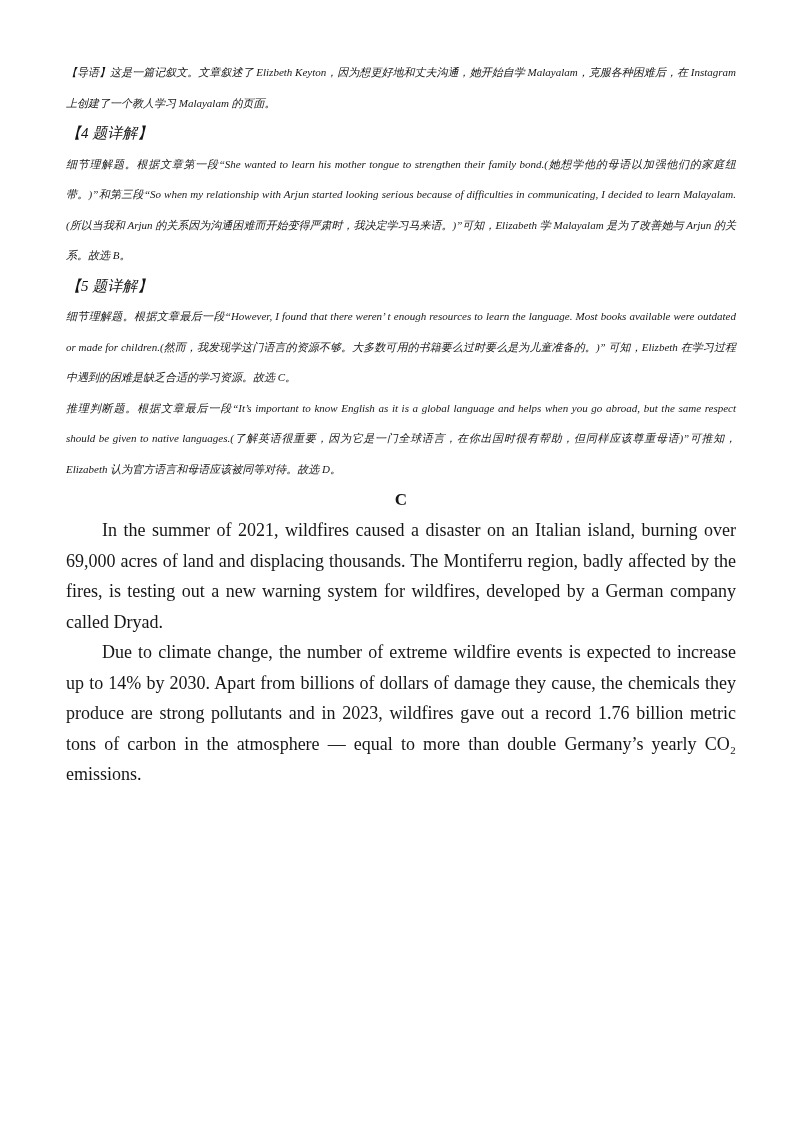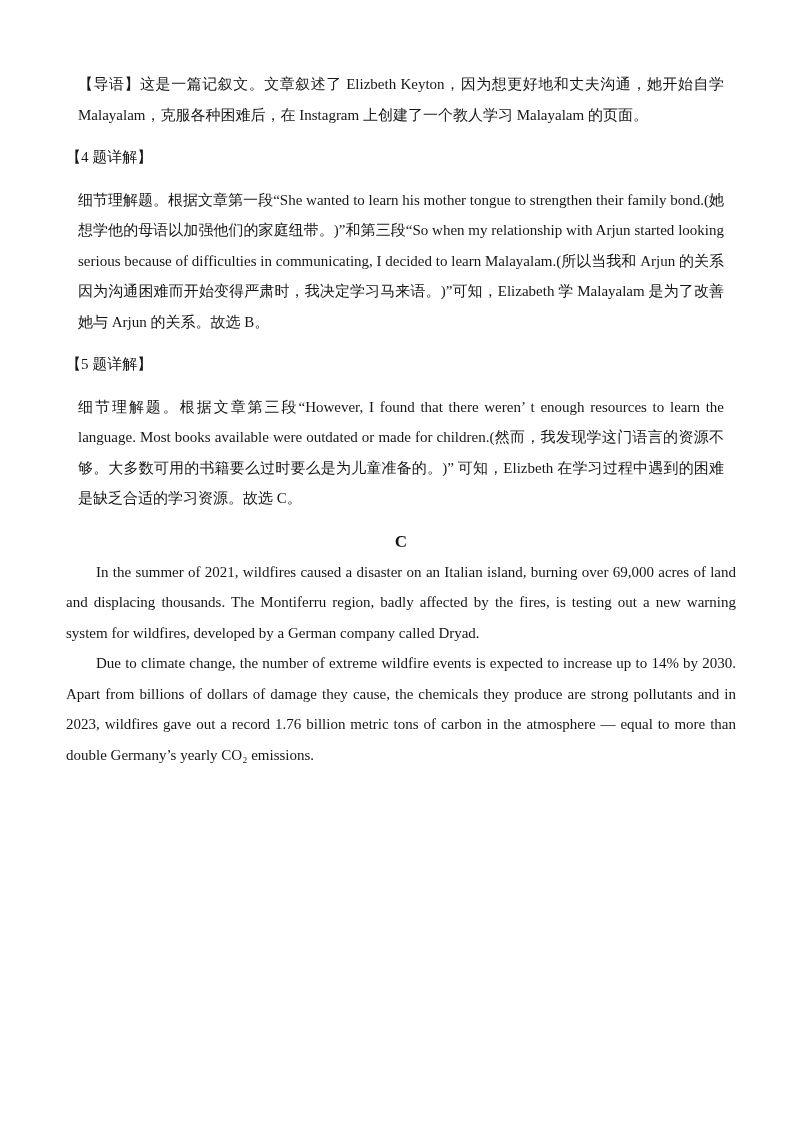--- a/index.html
+++ b/index.html
@@ -22,12 +22,13 @@
     background: #ffffff;
   }
   .doc-paragraph {
-    font-size: 15px;
+    font-size: 11px;
     line-height: 30.5px;
     text-align: justify;
     text-justify: inter-character;
-    margin: 12px;
+    margin: 0;
     word-break: break-word;
+    font-style: italic;
   }
   .doc-heading {
     font-size: 15px;

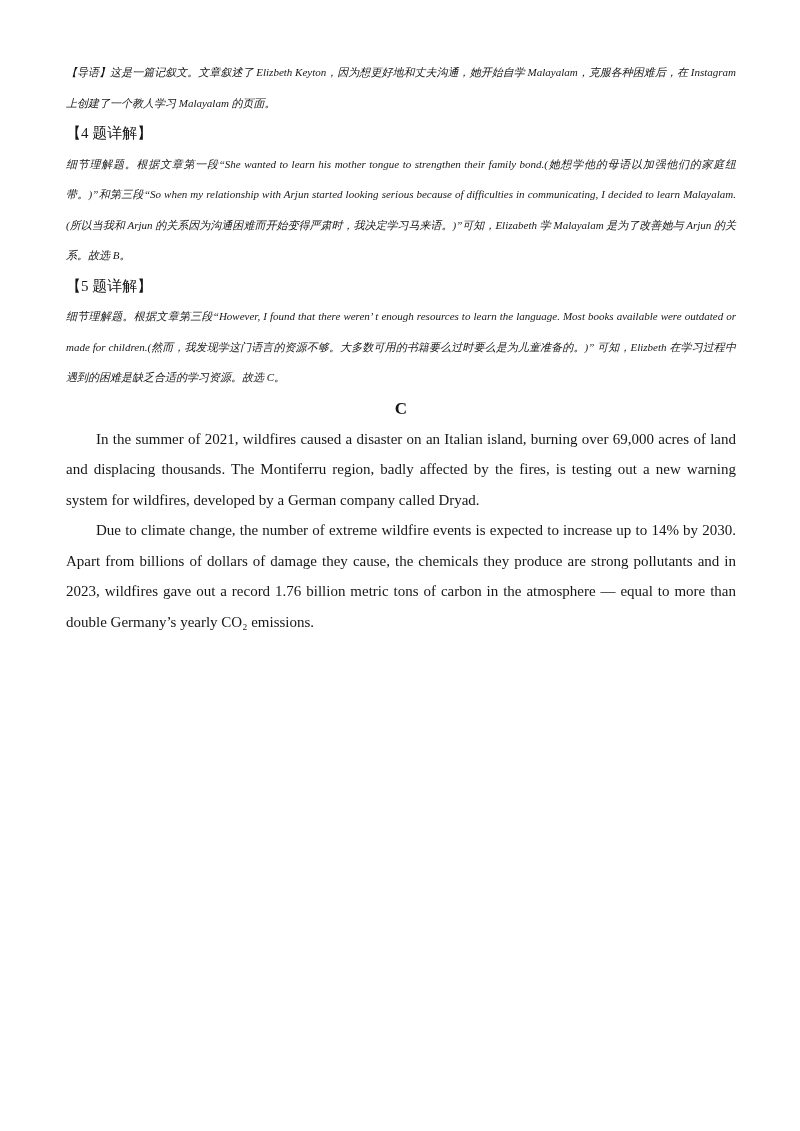--- a/index.html
+++ b/index.html
@@ -36,6 +36,7 @@
     text-align: left;
     margin: 0;
     white-space: nowrap;
+    font-style: italic;
   }
   .passage-heading {
     font-size: 17px;

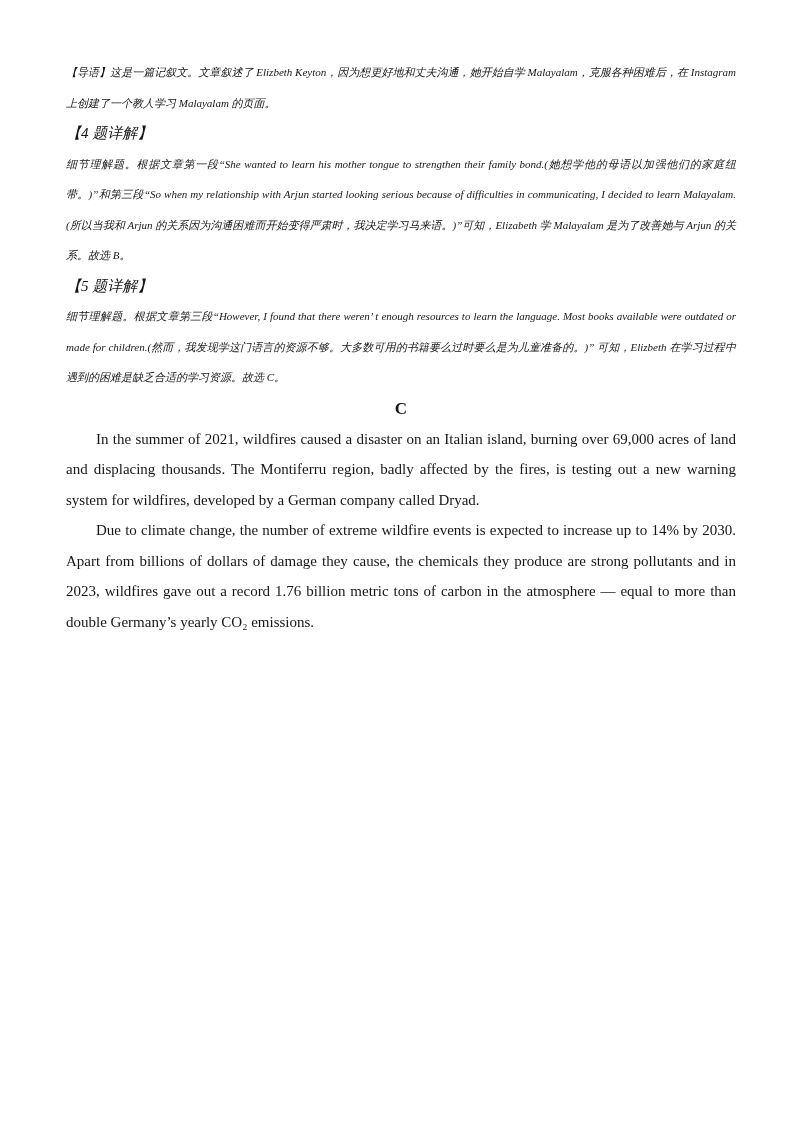--- a/index.html
+++ b/index.html
@@ -65,7 +65,7 @@
   <p class="doc-paragraph">细节理解题。根据文章第一段“She wanted to learn his mother tongue to strengthen their family bond.(她想学他的母语以加强他们的家庭纽带。)”和第三段“So when my relationship with Arjun started looking serious because of difficulties in communicating, I decided to learn Malayalam.(所以当我和 Arjun 的关系因为沟通困难而开始变得严肃时，我决定学习马来语。)”可知，Elizabeth 学 Malayalam 是为了改善她与 Arjun 的关系。故选 B。</p>
 
   <p class="doc-heading">【5 题详解】</p>
-  <p class="doc-paragraph">细节理解题。根据文章第三段“However, I found that there weren’ t enough resources to learn the language. Most books available were outdated or made for children.(然而，我发现学这门语言的资源不够。大多数可用的书籍要么过时要么是为儿童准备的。)” 可知，Elizbeth 在学习过程中遇到的困难是缺乏合适的学习资源。故选 C。</p>
+  <p class="doc-paragraph">细节理解题。根据文章最后一段“However, I found that there weren’ t enough resources to learn the language. Most books available were outdated or made for children.(然而，我发现学这门语言的资源不够。大多数可用的书籍要么过时要么是为儿童准备的。)” 可知，Elizbeth 在学习过程中遇到的困难是缺乏合适的学习资源。故选 C。</p>
 
 
 

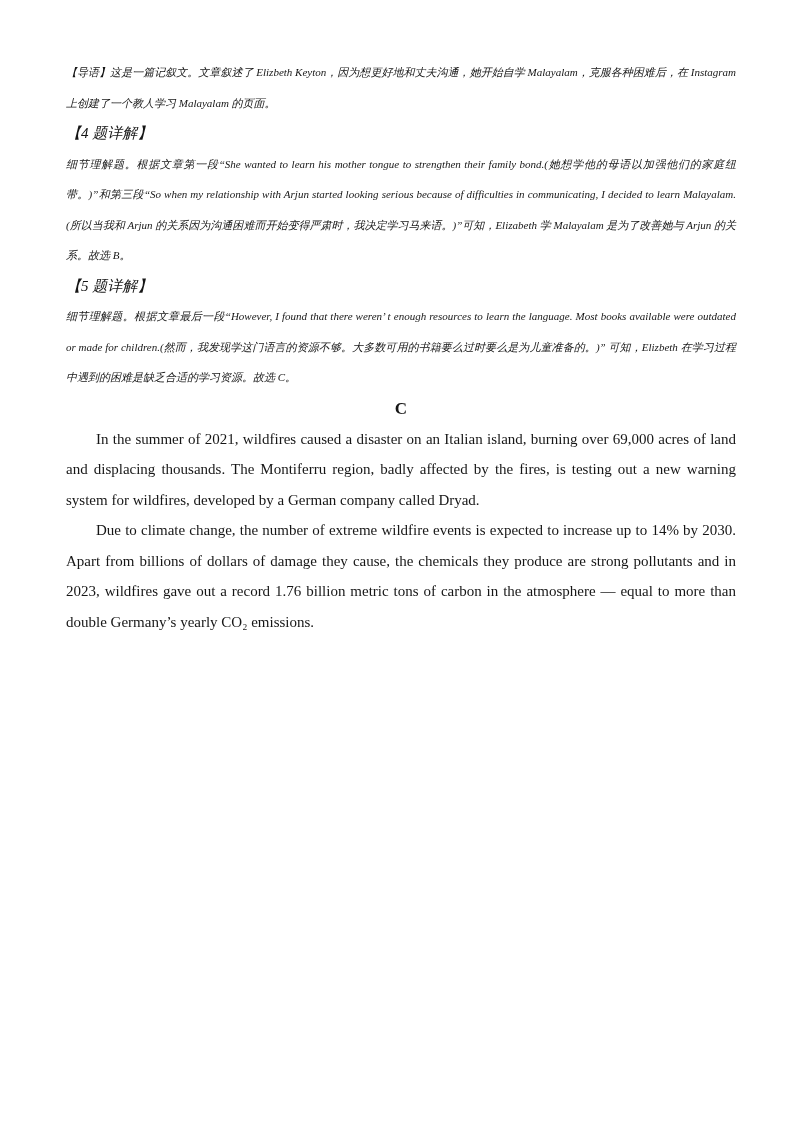--- a/index.html
+++ b/index.html
@@ -68,6 +68,7 @@
   <p class="doc-paragraph">细节理解题。根据文章最后一段“However, I found that there weren’ t enough resources to learn the language. Most books available were outdated or made for children.(然而，我发现学这门语言的资源不够。大多数可用的书籍要么过时要么是为儿童准备的。)” 可知，Elizbeth 在学习过程中遇到的困难是缺乏合适的学习资源。故选 C。</p>
 
 
+  <p class="doc-paragraph">推理判断题。根据文章最后一段“It’s important to know English as it is a global language and helps when you go abroad, but the same respect should be given to native languages.(了解英语很重要，因为它是一门全球语言，在你出国时很有帮助，但同样应该尊重母语)”可推知，Elizabeth 认为官方语言和母语应该被同等对待。故选 D。</p>
 
   <p class="passage-heading">C</p>
 

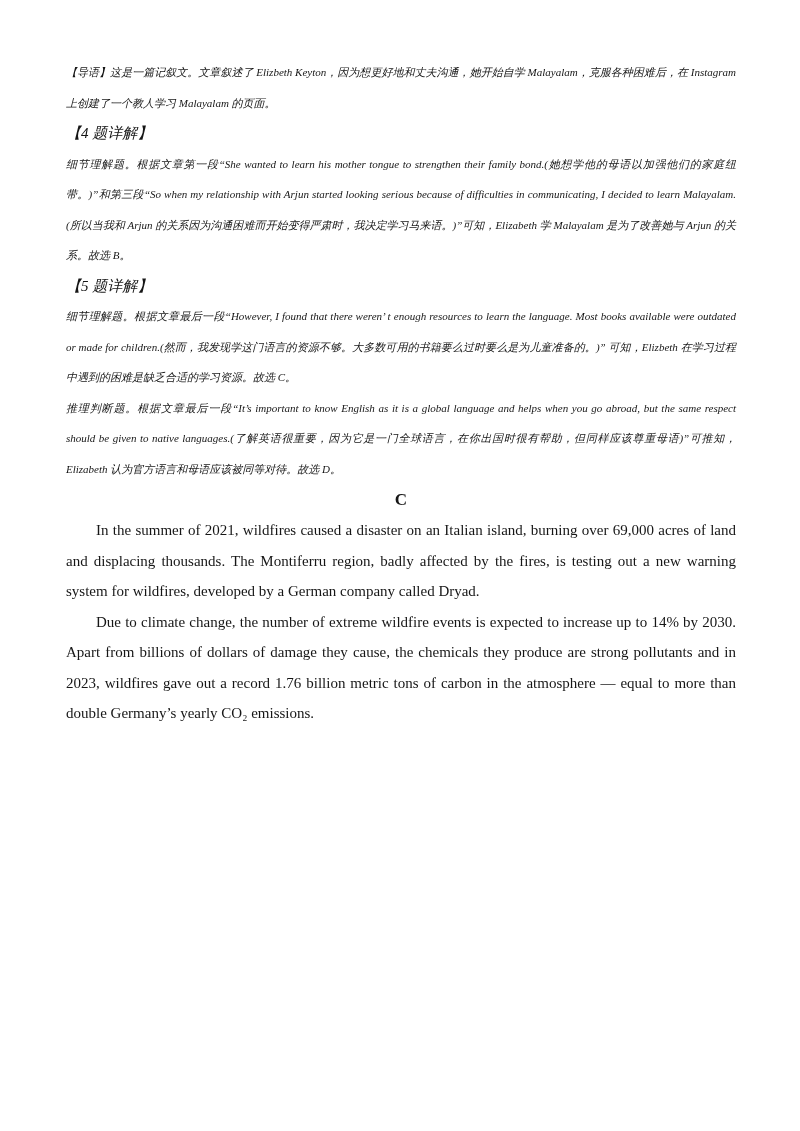--- a/index.html
+++ b/index.html
@@ -46,7 +46,7 @@
     margin: 0;
   }
   .passage-paragraph {
-    font-size: 15px;
+    font-size: 18px;
     line-height: 30.5px;
     text-align: justify;
     margin: 0;

